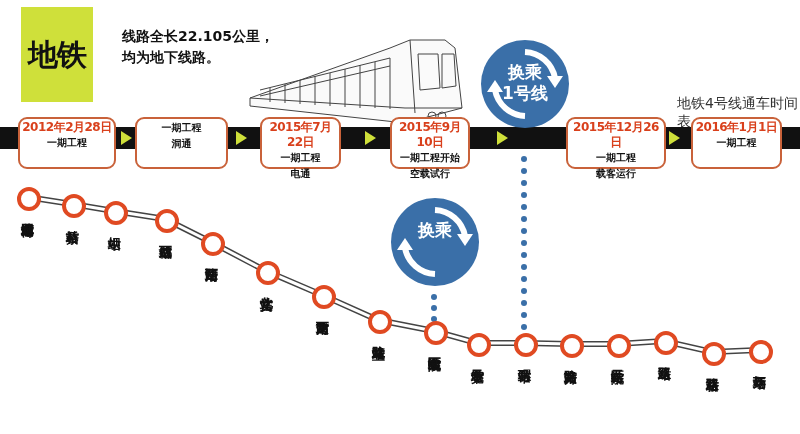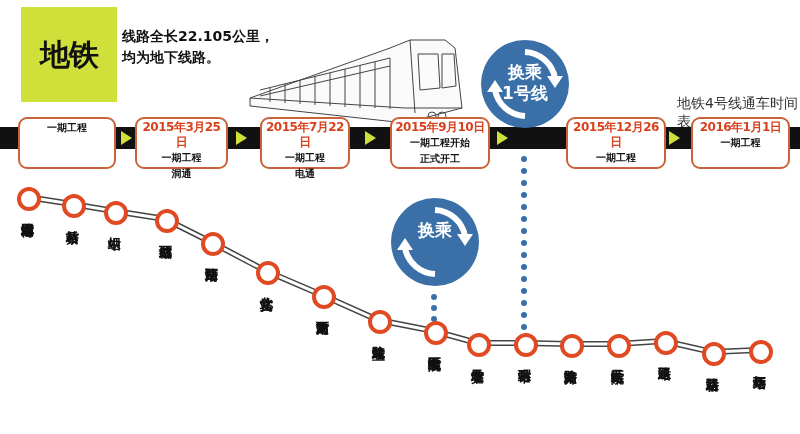--- a/index.html
+++ b/index.html
@@ -5,7 +5,7 @@
   html, body { margin:0; padding:0; }
   body { width:800px; height:434px; background:#ffffff; position:relative; overflow:hidden;
          font-family:"DejaVu Sans","Liberation Sans",sans-serif; }
-  .title-box { position:absolute; left:21px; top:7px; width:96px; height:95px; background:#cfe03a;
+  .title-box { position:absolute; left:21px; top:7px; width:72px; height:95px; background:#cfe03a;
                display:flex; flex-direction:column; align-items:center; justify-content:center; }
   .title-box span { font-weight:bold; font-size:30px; line-height:36px; color:#111; letter-spacing:-1px; }
   .intro { position:absolute; left:122px; top:26px; font-size:14px; line-height:21px; color:#111; font-weight:bold; }

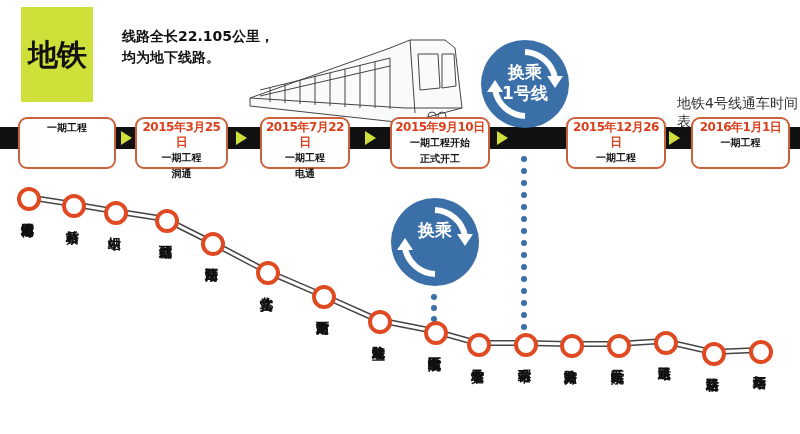--- a/index.html
+++ b/index.html
@@ -58,6 +58,7 @@
 <div class="bar"></div>
 
 <div class="card" style="left:18px;width:98px;">
+  <div class="date">2012年2月28日</div>
   <div class="l">一期工程</div>
 </div>
 <div class="arrow" style="left:121px;"></div>

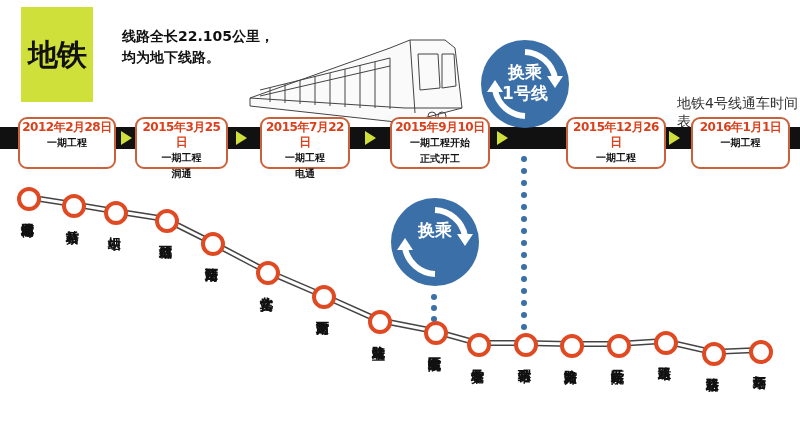--- a/index.html
+++ b/index.html
@@ -64,7 +64,6 @@
 <div class="arrow" style="left:121px;"></div>
 
 <div class="card" style="left:135px;width:93px;">
-  <div class="date">2015年3月25日</div>
   <div class="l">一期工程</div>
   <div class="l">洞通</div>
 </div>

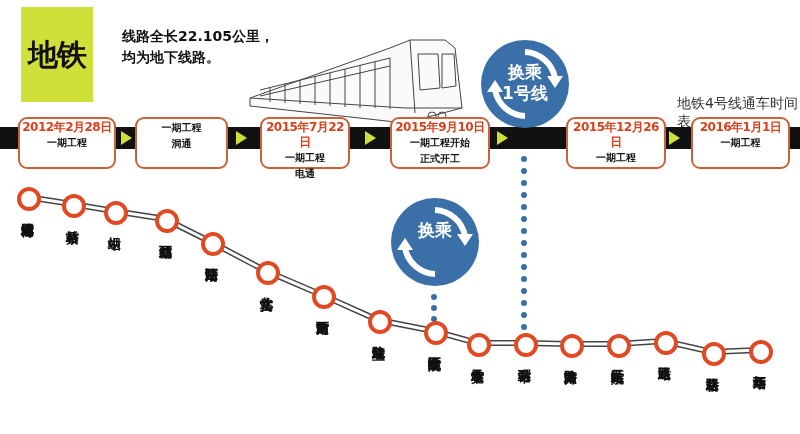--- a/index.html
+++ b/index.html
@@ -69,7 +69,7 @@
 </div>
 <div class="arrow" style="left:236px;"></div>
 
-<div class="card" style="left:260px;width:90px;">
+<div class="card" style="left:260px;width:81px;">
   <div class="date">2015年7月22日</div>
   <div class="l">一期工程</div>
   <div class="l">电通</div>

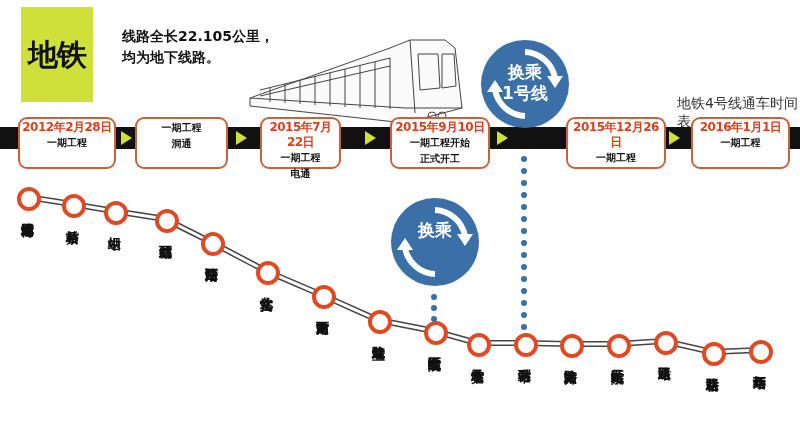--- a/index.html
+++ b/index.html
@@ -76,7 +76,7 @@
 </div>
 <div class="arrow" style="left:365px;"></div>
 
-<div class="card" style="left:390px;width:100px;">
+<div class="card" style="left:390px;width:80px;">
   <div class="date">2015年9月10日</div>
   <div class="l">一期工程开始</div>
   <div class="l">正式开工</div>

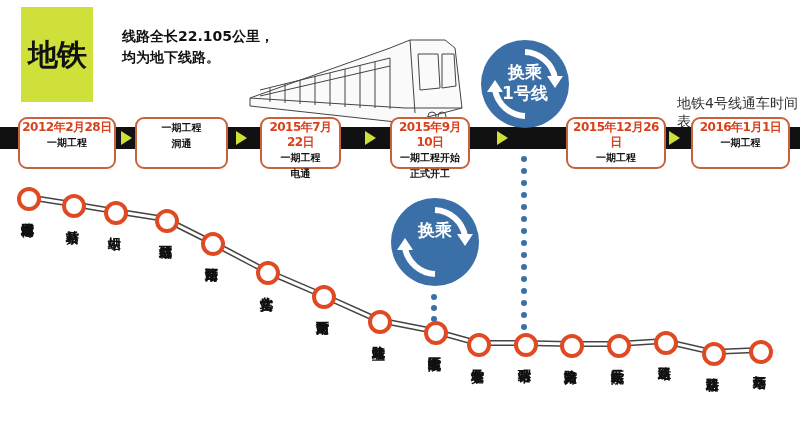--- a/index.html
+++ b/index.html
@@ -89,7 +89,7 @@
 </div>
 <div class="arrow" style="left:669px;"></div>
 
-<div class="card" style="left:691px;width:99px;">
+<div class="card" style="left:691px;width:91px;">
   <div class="date">2016年1月1日</div>
   <div class="l">一期工程</div>
 </div>

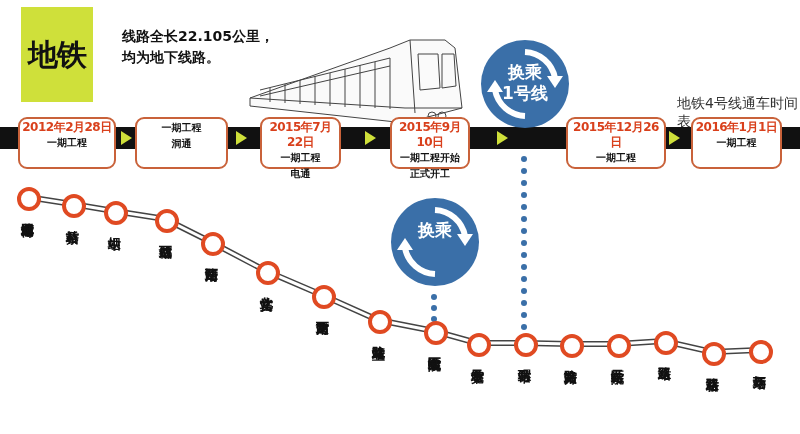--- a/index.html
+++ b/index.html
@@ -79,7 +79,7 @@
 <div class="card" style="left:390px;width:80px;">
   <div class="date">2015年9月10日</div>
   <div class="l">一期工程开始</div>
-  <div class="l">正式开工</div>
+  <div class="l">空载试行</div>
 </div>
 <div class="arrow" style="left:497px;"></div>
 

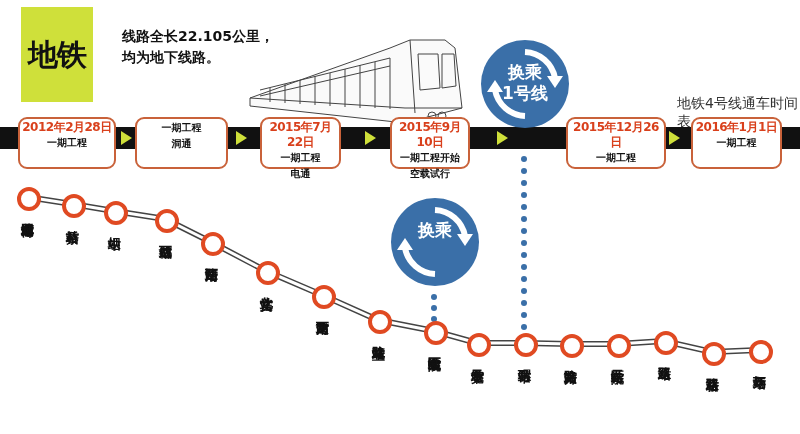--- a/index.html
+++ b/index.html
@@ -86,6 +86,7 @@
 <div class="card" style="left:566px;width:100px;">
   <div class="date">2015年12月26日</div>
   <div class="l">一期工程</div>
+  <div class="l">载客运行</div>
 </div>
 <div class="arrow" style="left:669px;"></div>
 

